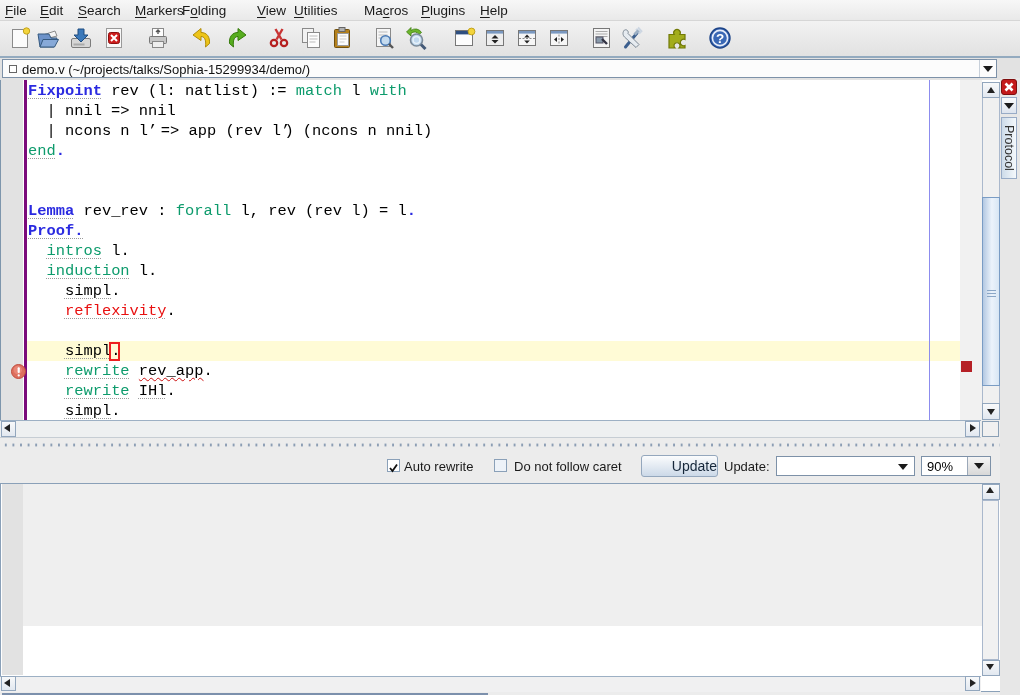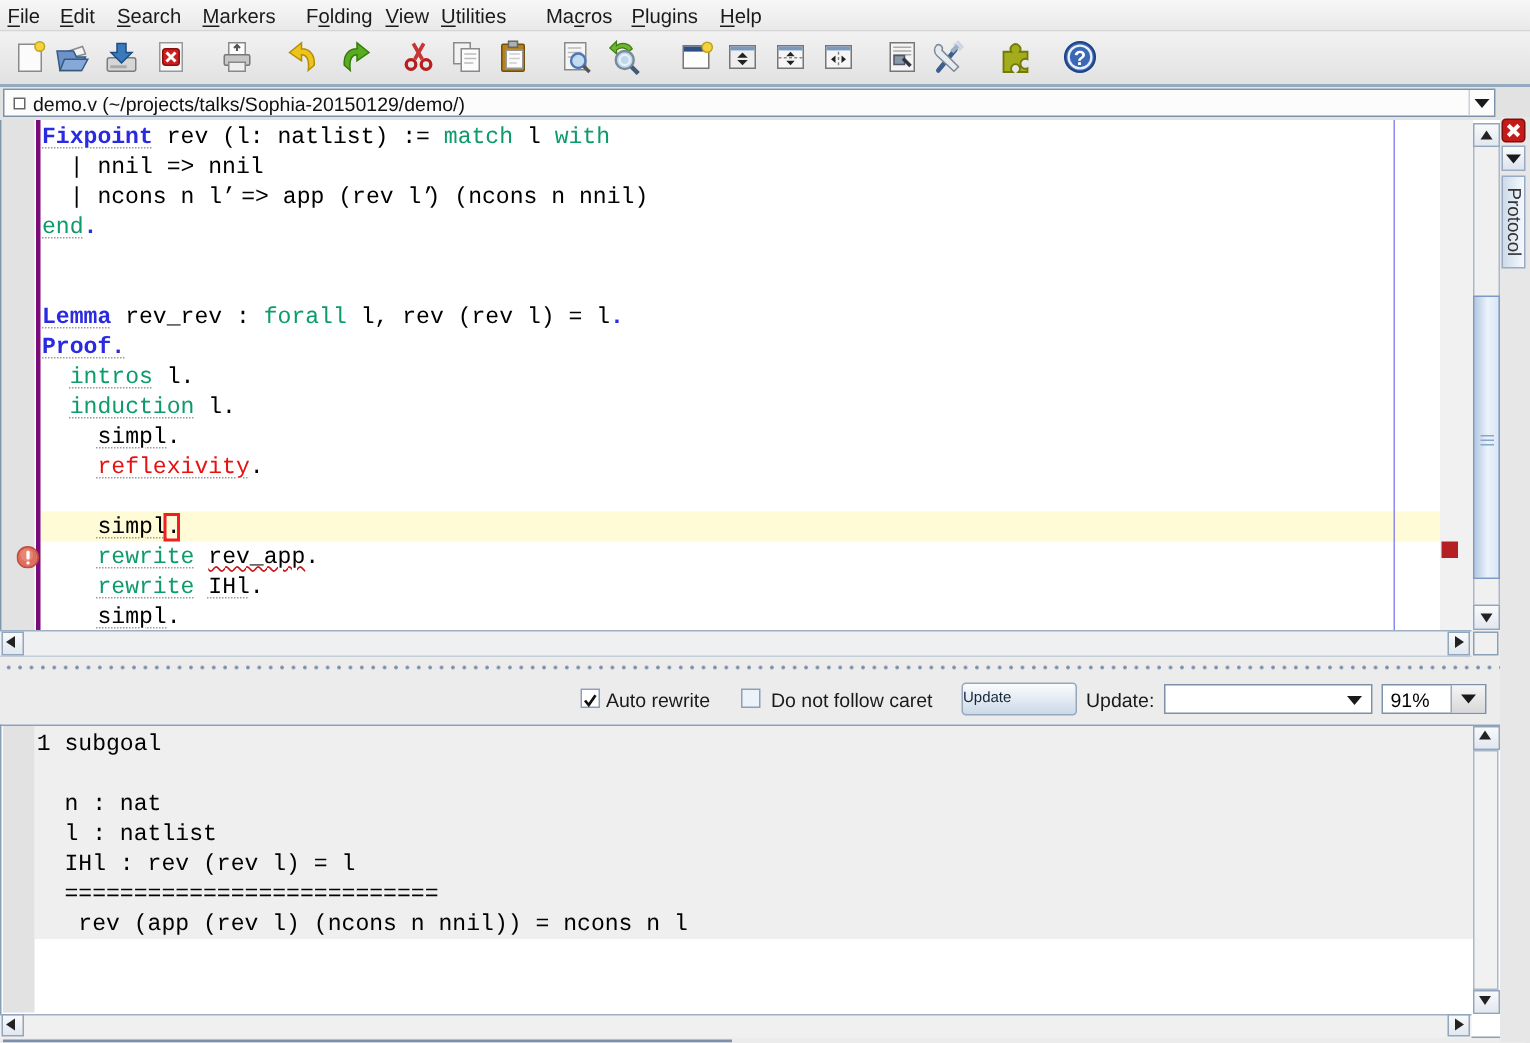--- a/index.html
+++ b/index.html
@@ -84,7 +84,7 @@
 <span style="left:40px"><u>E</u>dit</span>
 <span style="left:78px"><u>S</u>earch</span>
 <span style="left:135px"><u>M</u>arkers</span>
-<span style="left:204px">F<u>o</u>lding</span>
+<span style="left:182px">F<u>o</u>lding</span>
 <span style="left:257px"><u>V</u>iew</span>
 <span style="left:294px"><u>U</u>tilities</span>
 <span style="left:364px">Ma<u>c</u>ros</span>

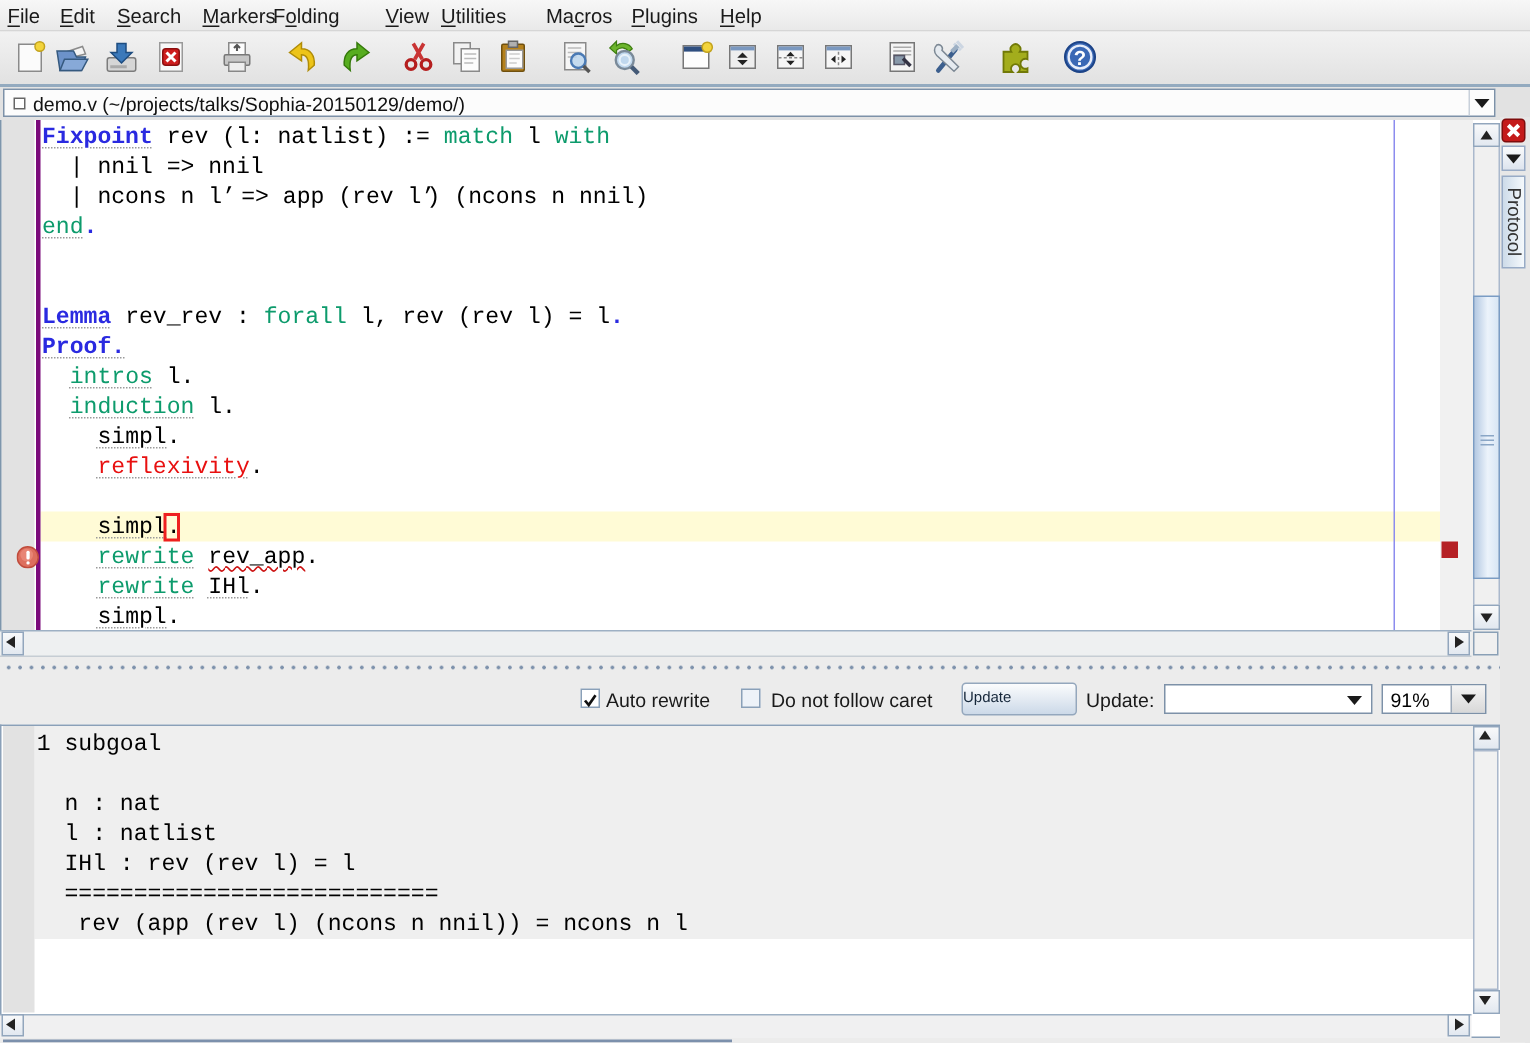--- a/index.html
+++ b/index.html
@@ -201,7 +201,7 @@
 <div class="abs" id="bufrow">
   <div id="bufcombo">
     <div class="sq"></div>
-    <div class="txt">demo.v (~/projects/talks/Sophia-20150129/demo/)</div>
+    <div class="txt">demo.v (~/projects/talks/Sophia-15299934/demo/)</div>
     <div id="bufarrow">
         <div class="tri-d" style="left:3px;top:6px"></div>
       </div>

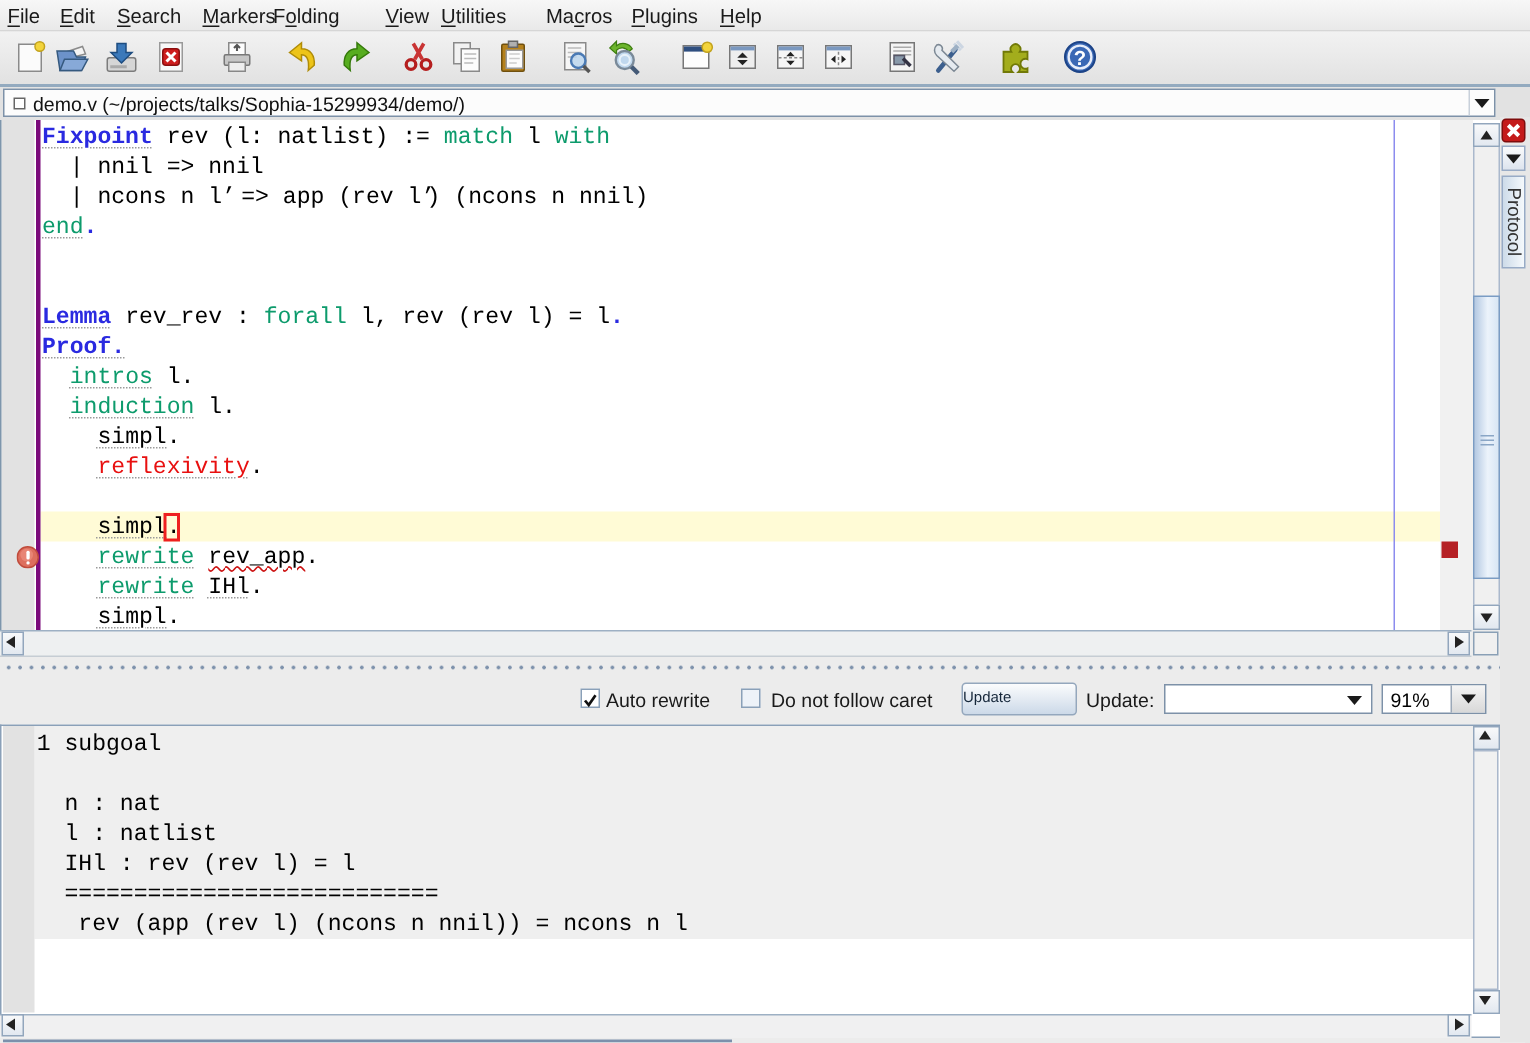--- a/index.html
+++ b/index.html
@@ -59,7 +59,7 @@
 #controls{left:0;top:449px;width:1020px;height:33px;background:#ececec}
 .cb{position:absolute;width:13px;height:13px;background:#fff;border:1px solid #8aa0b8;top:10px}
 .lbl{position:absolute;font-size:13px;color:#1a1a1a;top:10px}
-#updatebtn{position:absolute;left:641px;top:6px;width:77px;height:22px;background:linear-gradient(#fbfcfd,#ccd9e8);border:1px solid #94a7bd;border-radius:3px;font-size:10px;color:#16273a;text-align:left;line-height:20px}
+#updatebtn{position:absolute;left:641px;top:6px;width:77px;height:22px;background:linear-gradient(#fbfcfd,#ccd9e8);border:1px solid #94a7bd;border-radius:3px;font-size:14px;color:#16273a;text-align:right;line-height:20px}
 #searchcombo{position:absolute;left:776px;top:7px;width:139px;height:20px;background:#fff;border:1px solid #7d91a8}
 #zoomcombo{position:absolute;left:921px;top:7px;width:70px;height:20px;background:#fff;border:1px solid #7d91a8}
 #zoombtn{position:absolute;right:0;top:0;width:23px;height:18px;background:linear-gradient(#f5f5f5,#d8d8d8);border-left:1px solid #9ba8b8}

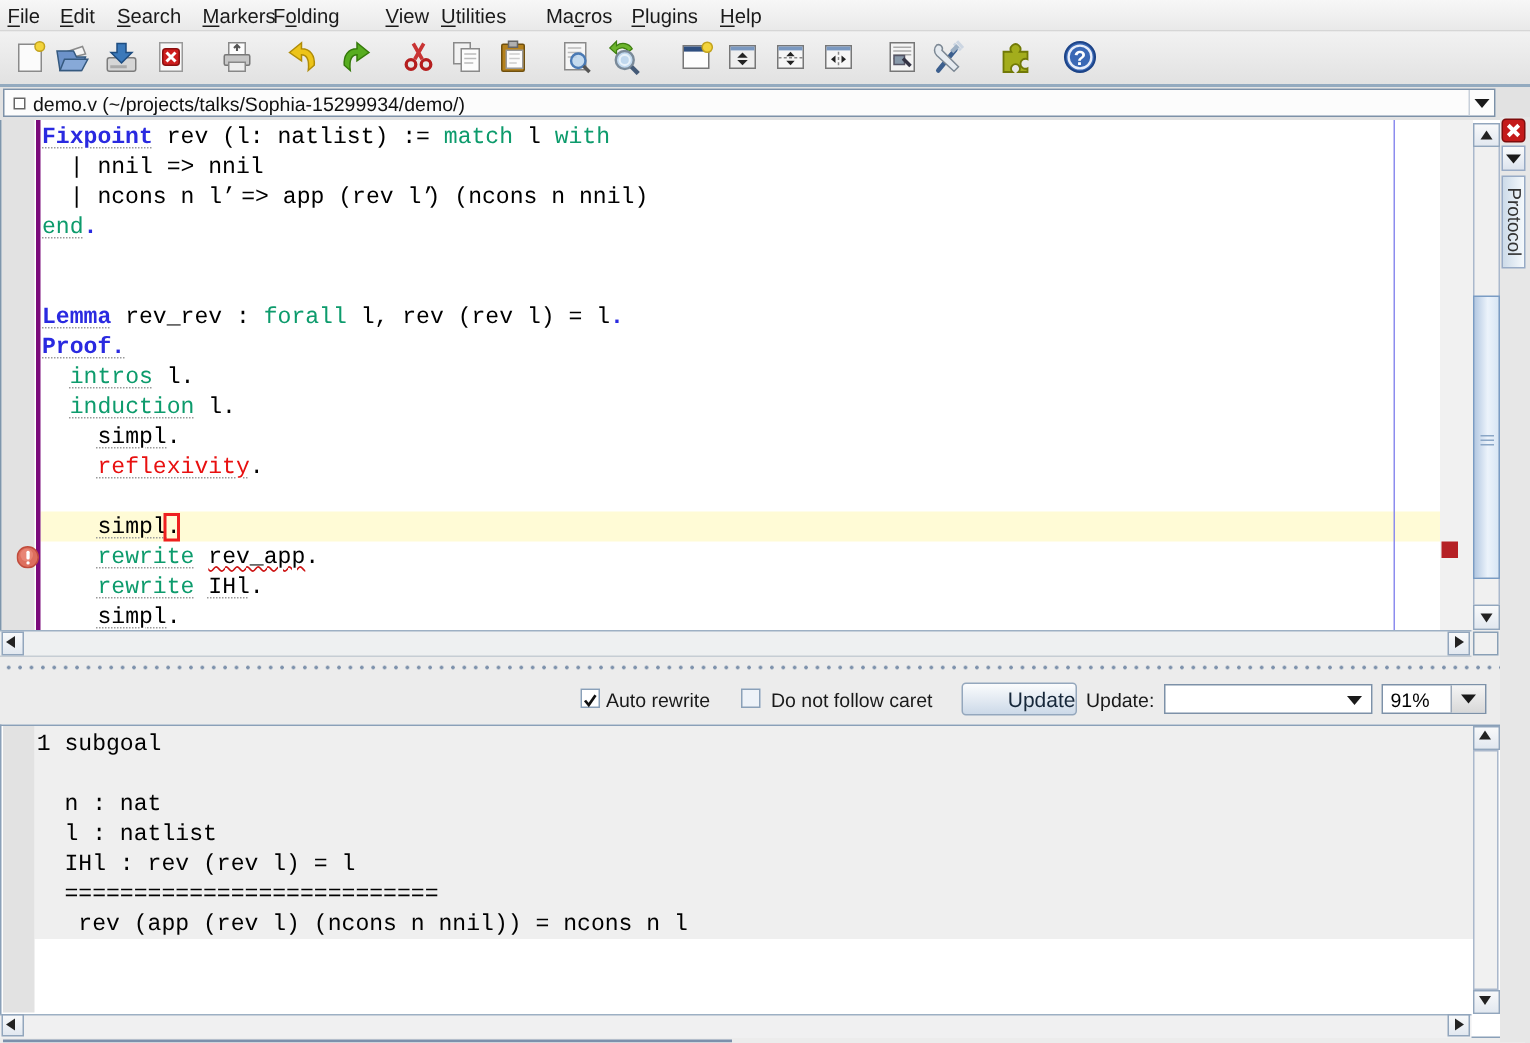--- a/index.html
+++ b/index.html
@@ -261,7 +261,7 @@
       <div class="tri-d" style="right:6px;top:7px"></div>
     </div>
   <div id="zoomcombo">
-      <span style="position:absolute;left:5px;top:2px;font-size:13px">91%</span>
+      <span style="position:absolute;left:5px;top:2px;font-size:13px">90%</span>
     <div id="zoombtn">
         <div class="tri-d" style="left:6px;top:6px"></div>
       </div>

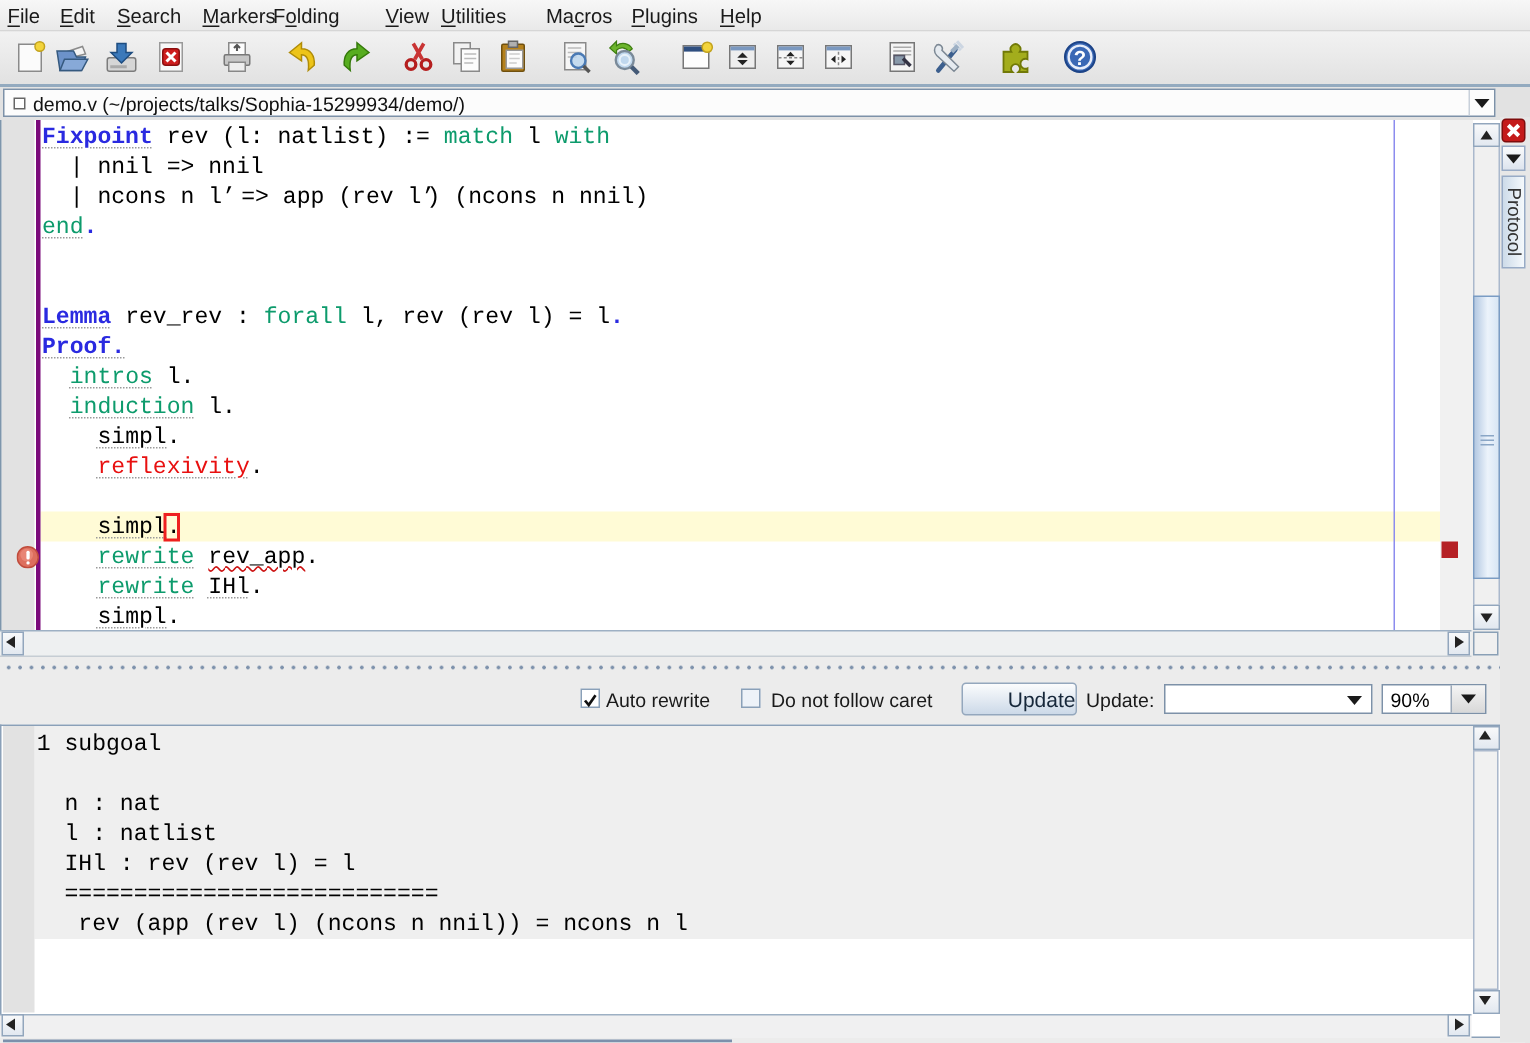--- a/index.html
+++ b/index.html
@@ -270,7 +270,6 @@
 <div class="abs" id="goalpane">
   <div id="ggray"></div>
   <div id="ggutter"></div>
-  <div id="goaltext"><div>1 subgoal</div><div></div><div>  n : nat</div><div>  l : natlist</div><div>  IHl : rev (rev l) = l</div><div>  ===========================</div><div>   rev (app (rev l) (ncons n nnil)) = ncons n l</div></div>
 </div>
 <div class="abs" id="gvsb">
   <div class="sbbtn" style="left:0;top:0;width:18px;height:16px">

